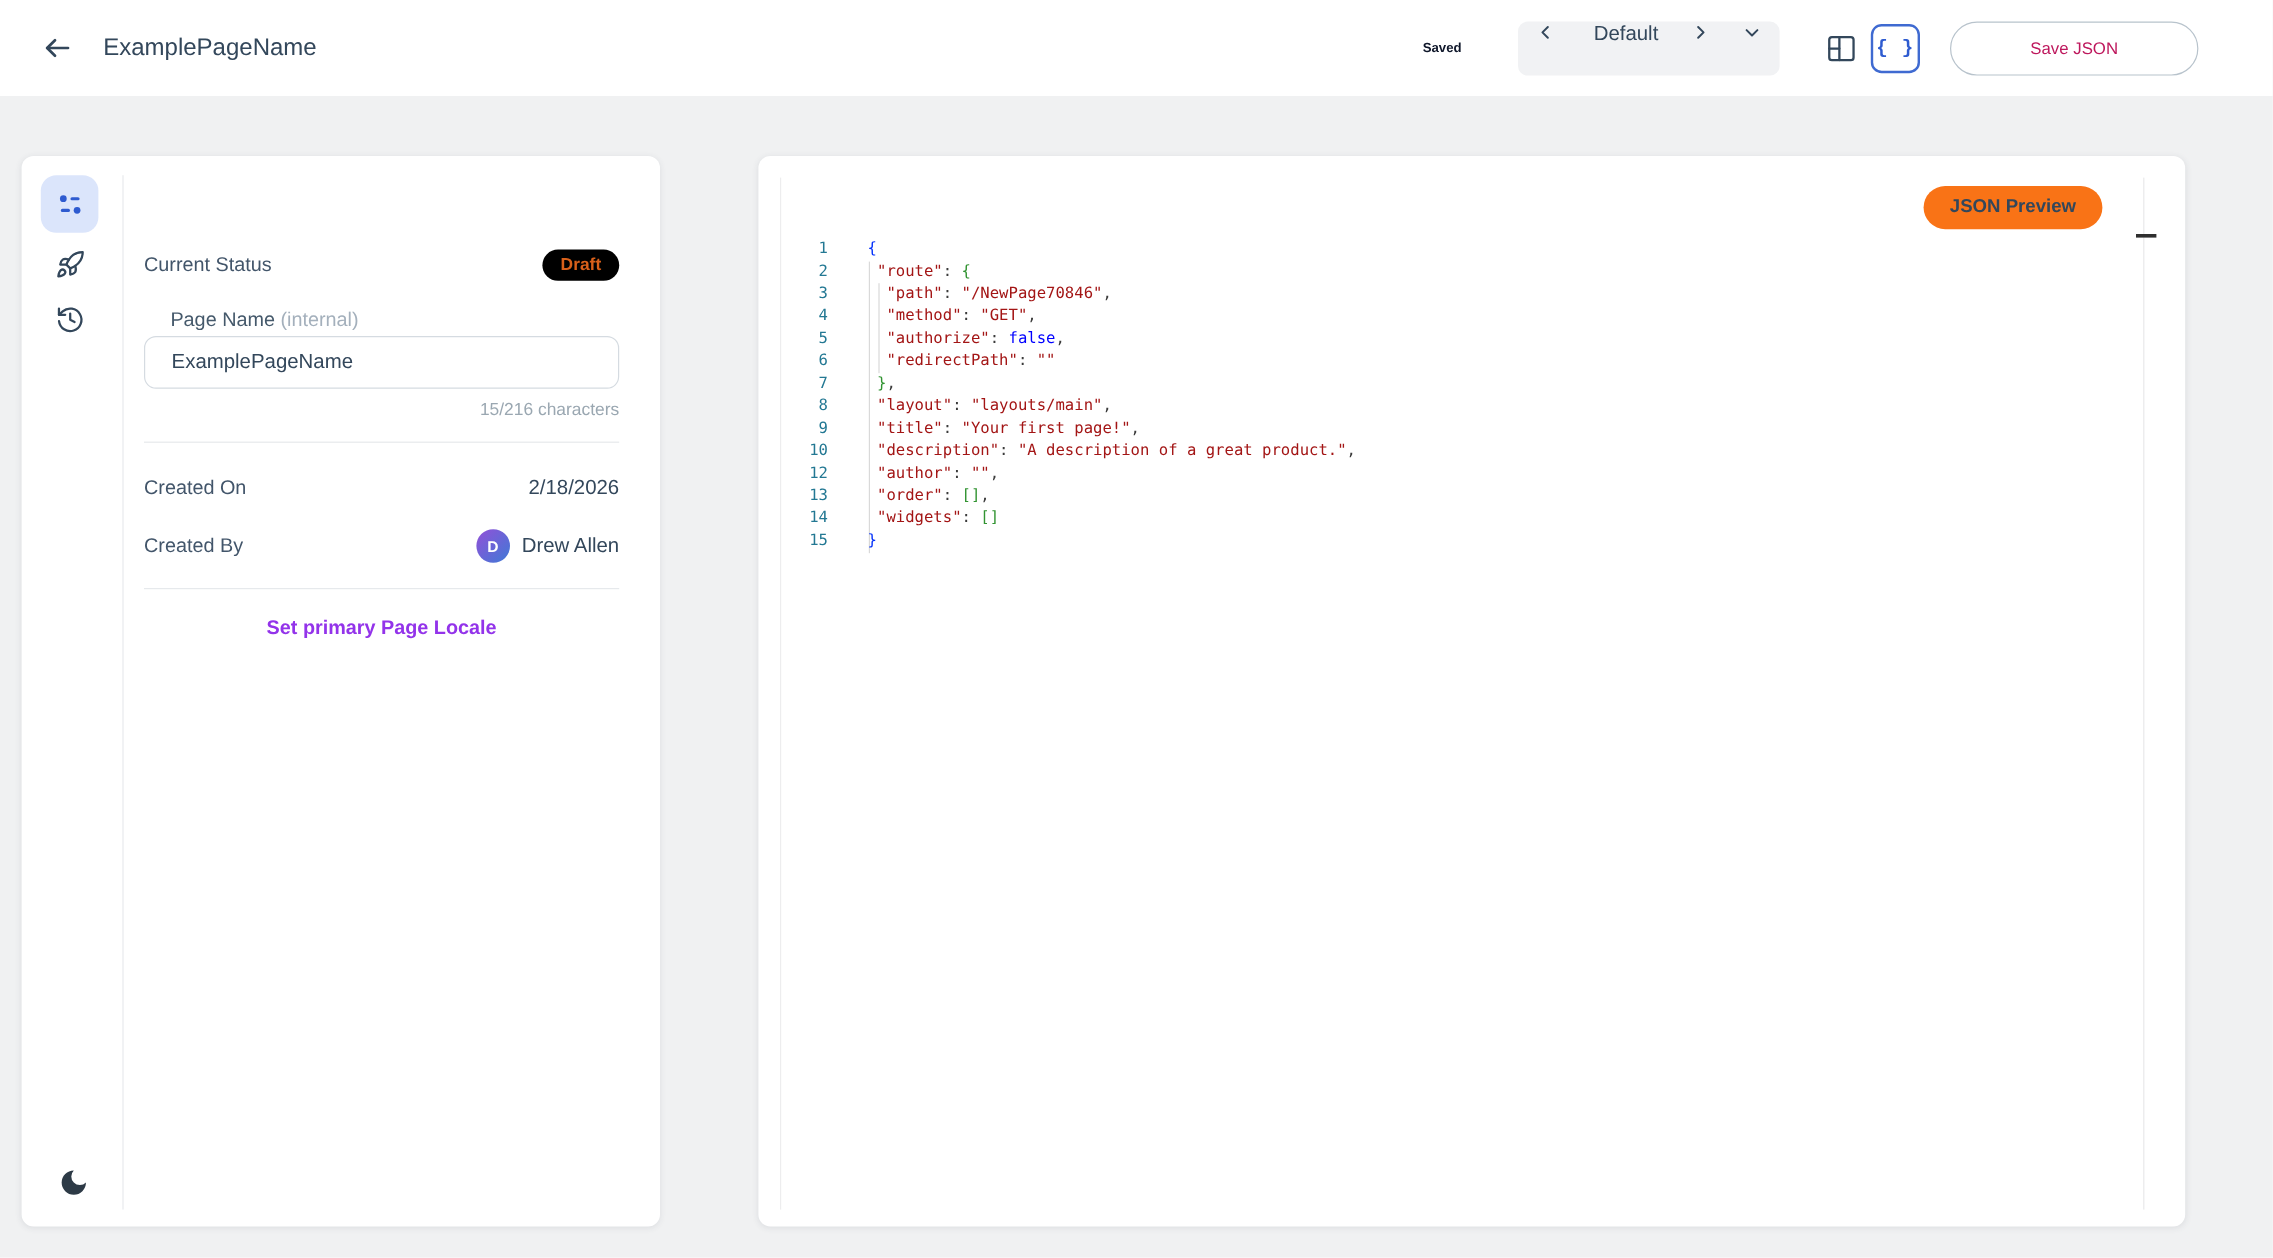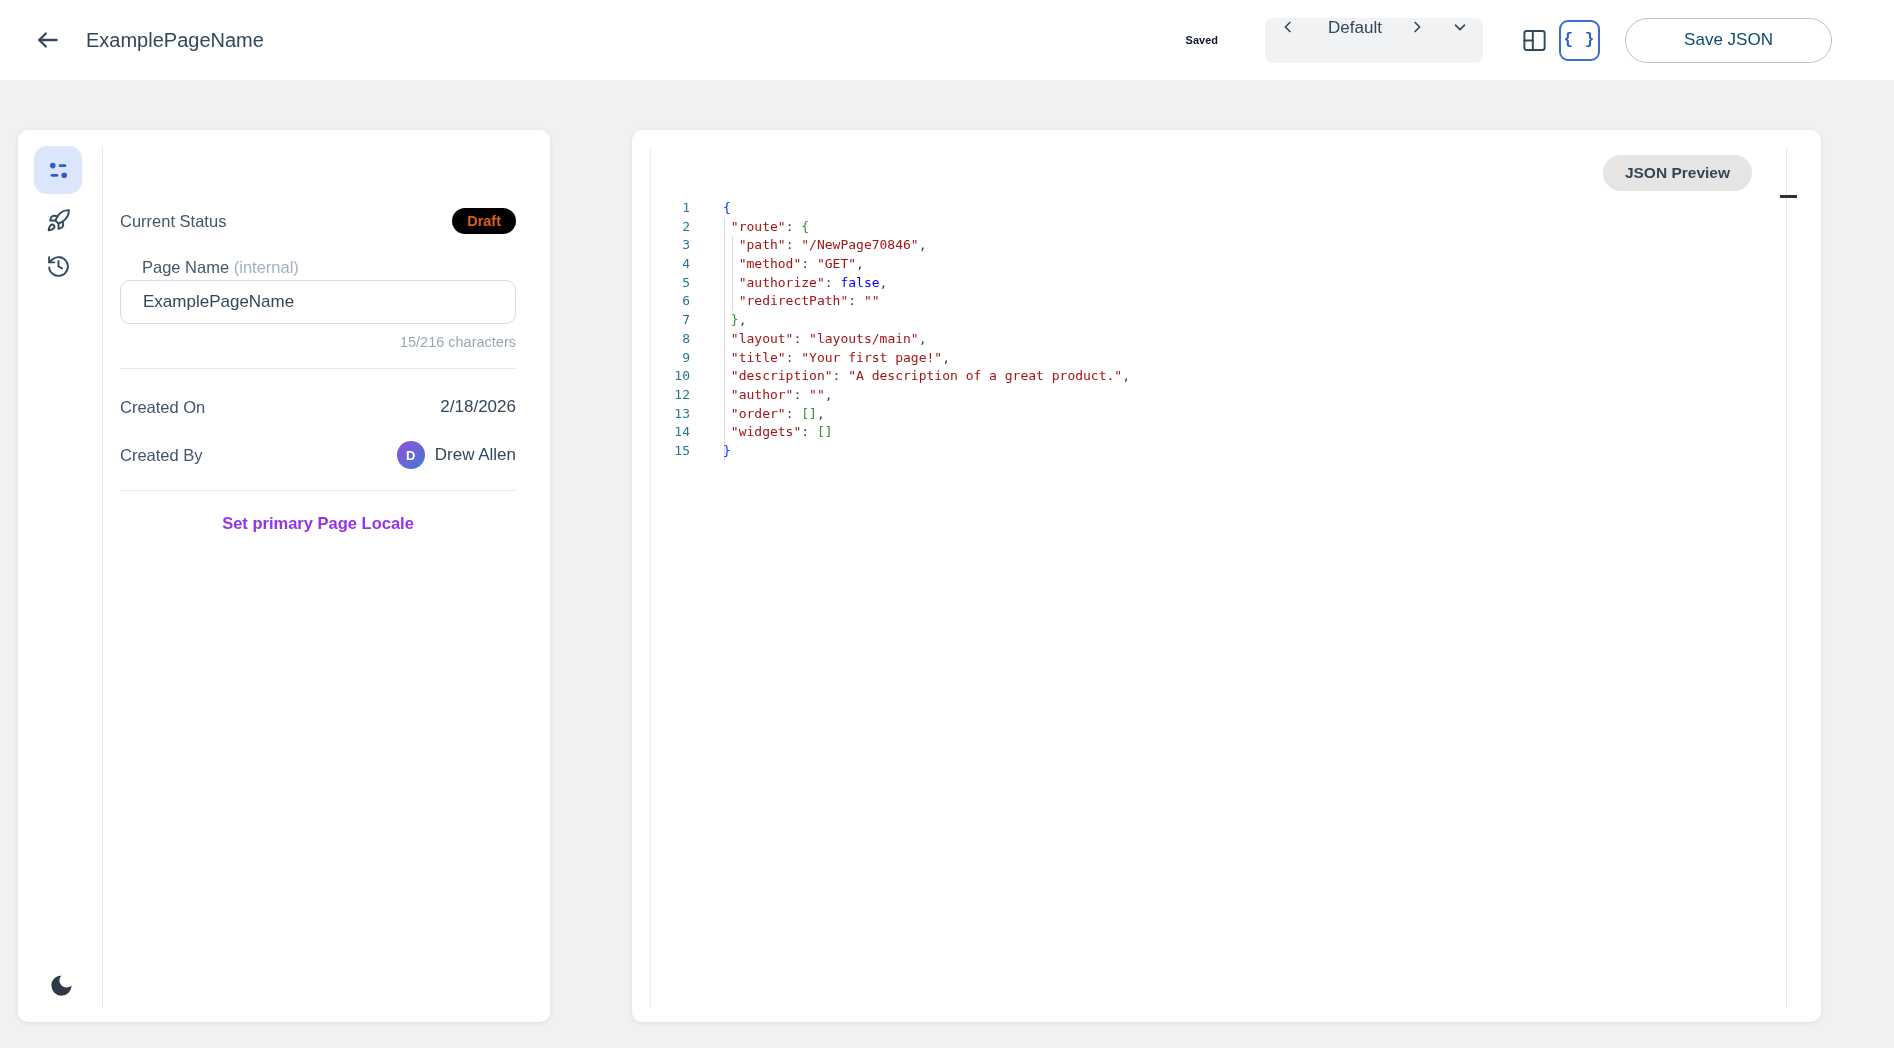--- a/index.html
+++ b/index.html
@@ -30,7 +30,7 @@
                 font-size:16px; font-weight:700; letter-spacing:1px; margin-right:25px;
                 display:flex; align-items:center; justify-content:center; cursor:pointer; }
   .save-json-btn { width:207px; height:45px; border:1px solid #b8c3cc; border-radius:999px;
-                   background:#fff; color:#0c4a6e; font-size:17px; cursor:pointer;
+                   background:#fff; color:#be185d; font-size:14px; cursor:pointer;
                    font-family:"Liberation Sans", sans-serif; }
 
   

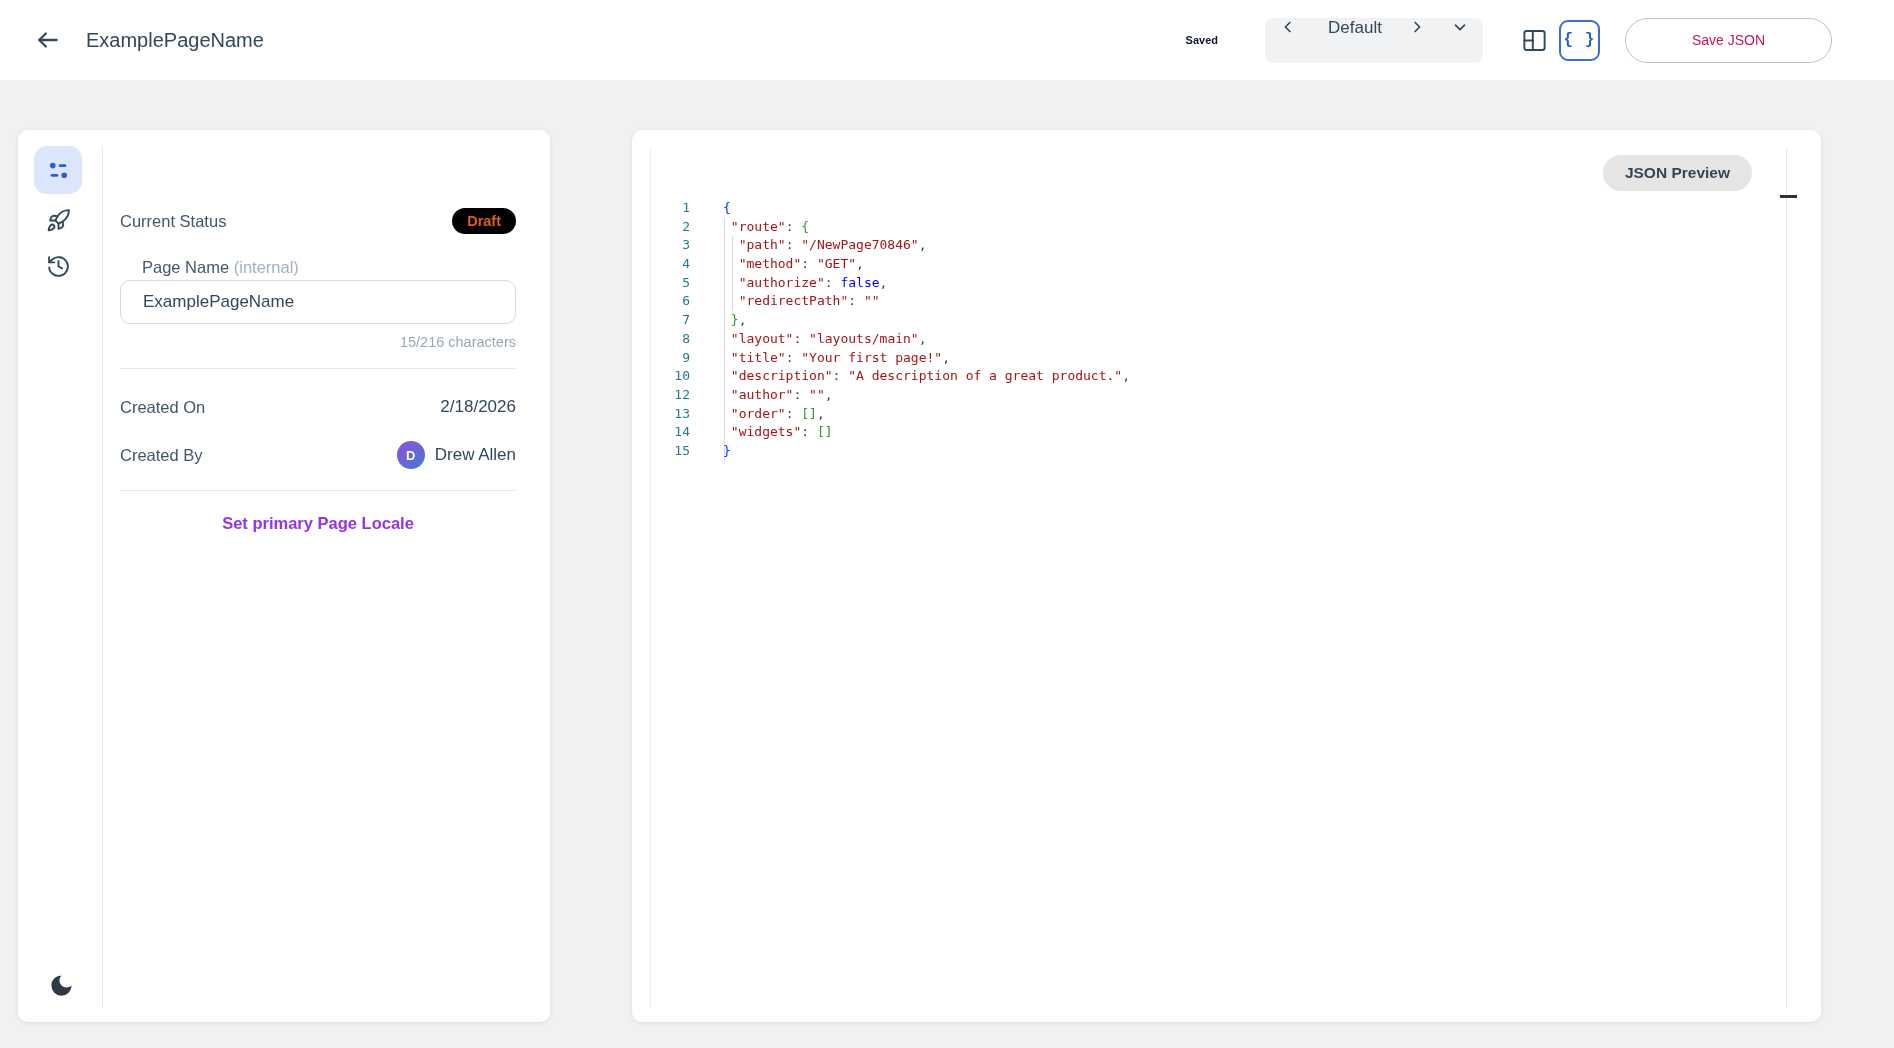--- a/index.html
+++ b/index.html
@@ -85,7 +85,7 @@
                  cursor:pointer; font-family:"Liberation Sans", sans-serif; }
 
   
-  .preview-pill { position:absolute; top:25px; right:69px; background:#e5e5e5; color:#33475b;
+  .preview-pill { position:absolute; top:25px; right:69px; background:#f97316; color:#33475b;
                   font-size:15.5px; font-weight:600; padding:9px 22px; border-radius:999px;
                   border:none; cursor:pointer; font-family:"Liberation Sans", sans-serif; }
   .editor { position:absolute; inset:0; }

